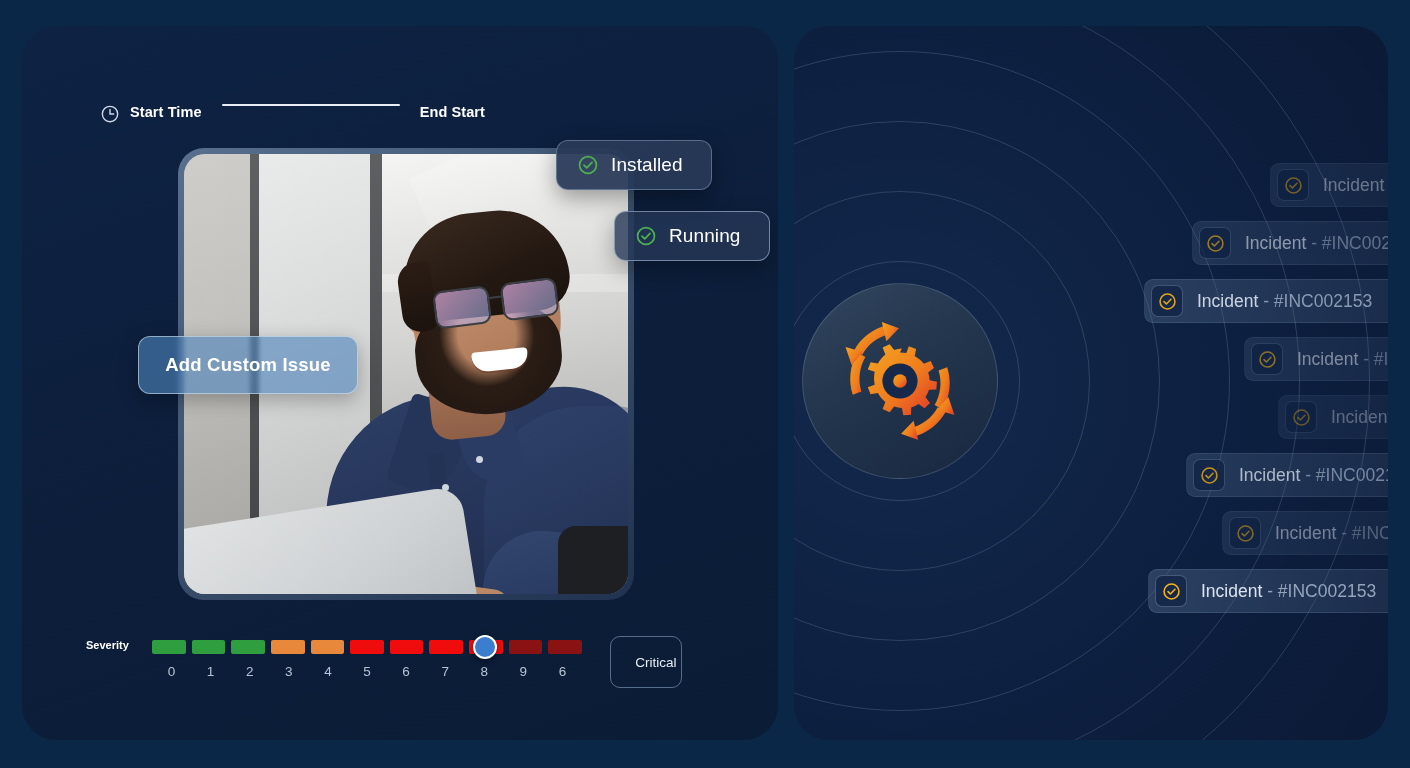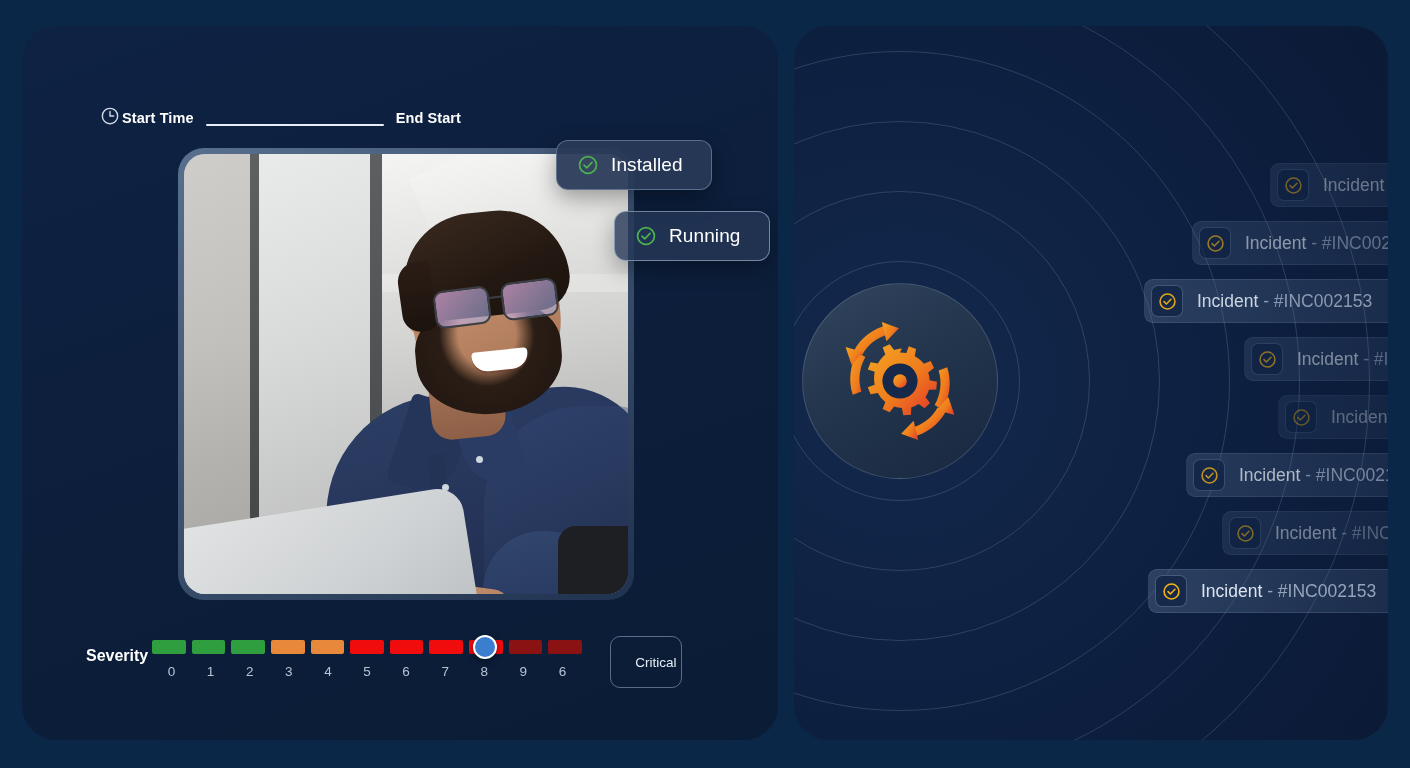--- a/index.html
+++ b/index.html
@@ -22,7 +22,7 @@
 
   .time-row {
     position: absolute; left: 78px; top: 78px;
-    display: flex; align-items: flex-end; gap: 2px;
+    display: flex; align-items: flex-start; gap: 10px;
     height: 22px;
   }
   .clock-icon { width: 20px; height: 20px; display:block; }

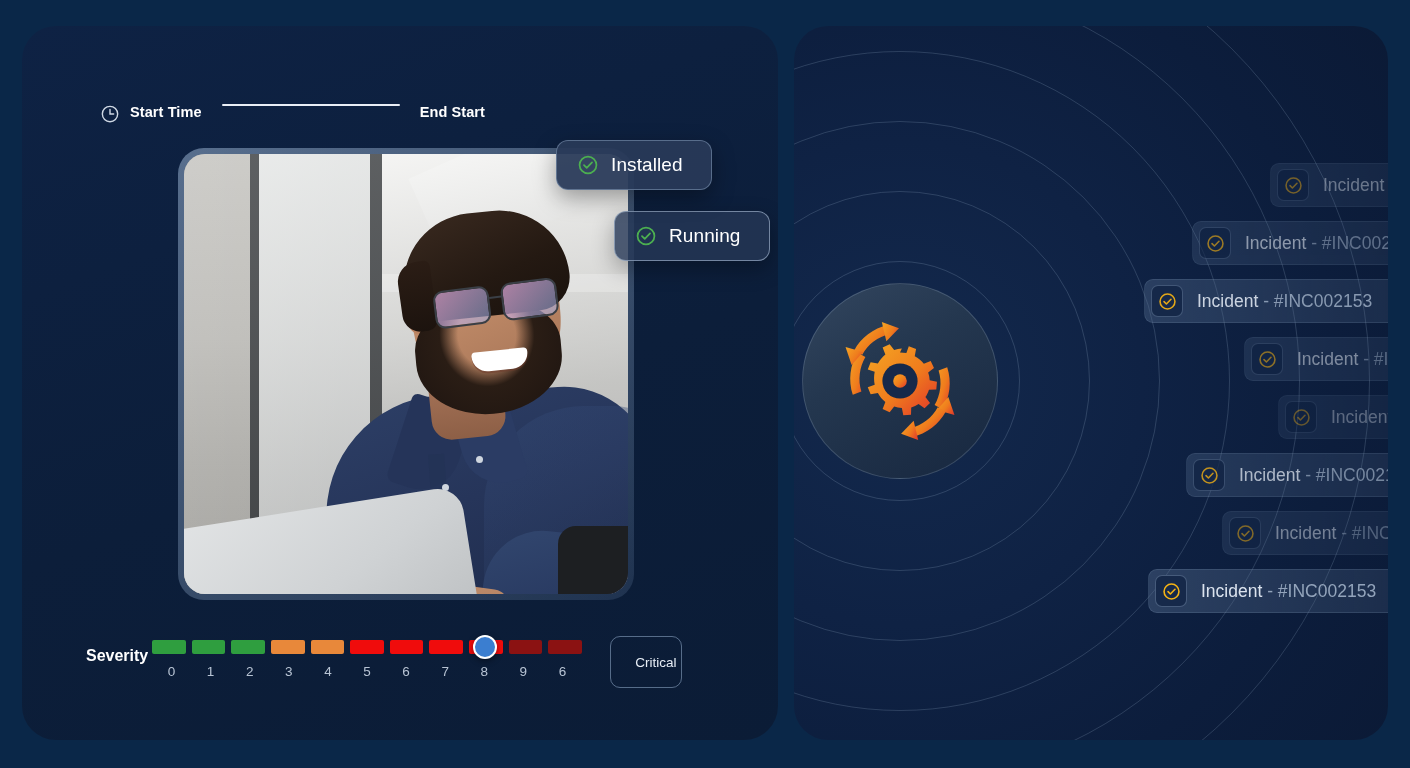--- a/index.html
+++ b/index.html
@@ -315,6 +315,7 @@
       </div>
     </div>
 
+    <div class="add-issue-btn">Add Custom Issue</div>
 
     <div class="pill pill-running">
       <span>

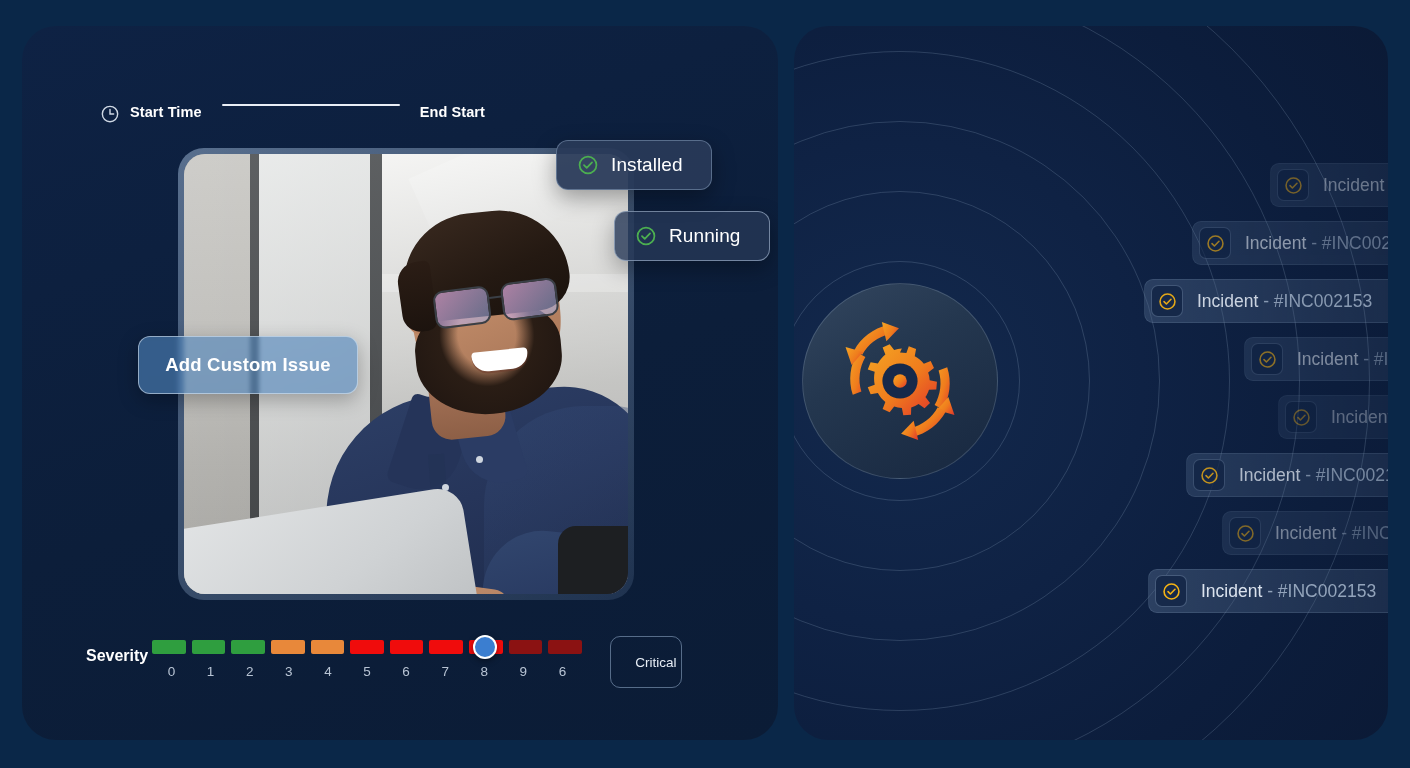--- a/index.html
+++ b/index.html
@@ -192,7 +192,7 @@
   }
   .sev-label {
     position:absolute; left:0; top: 25px;
-    color:#ffffff; font-size: 16px; font-weight: 700; margin-top: 8px;
+    color:#ffffff; font-size: 11px; font-weight: 700;
   }
   .sev-track { position:absolute; left: 66px; top: 26px; width: 430px; height: 14px; display:flex; gap: 6px; }
   .seg { flex:1 1 0; height: 14px; border-radius: 2px; }

